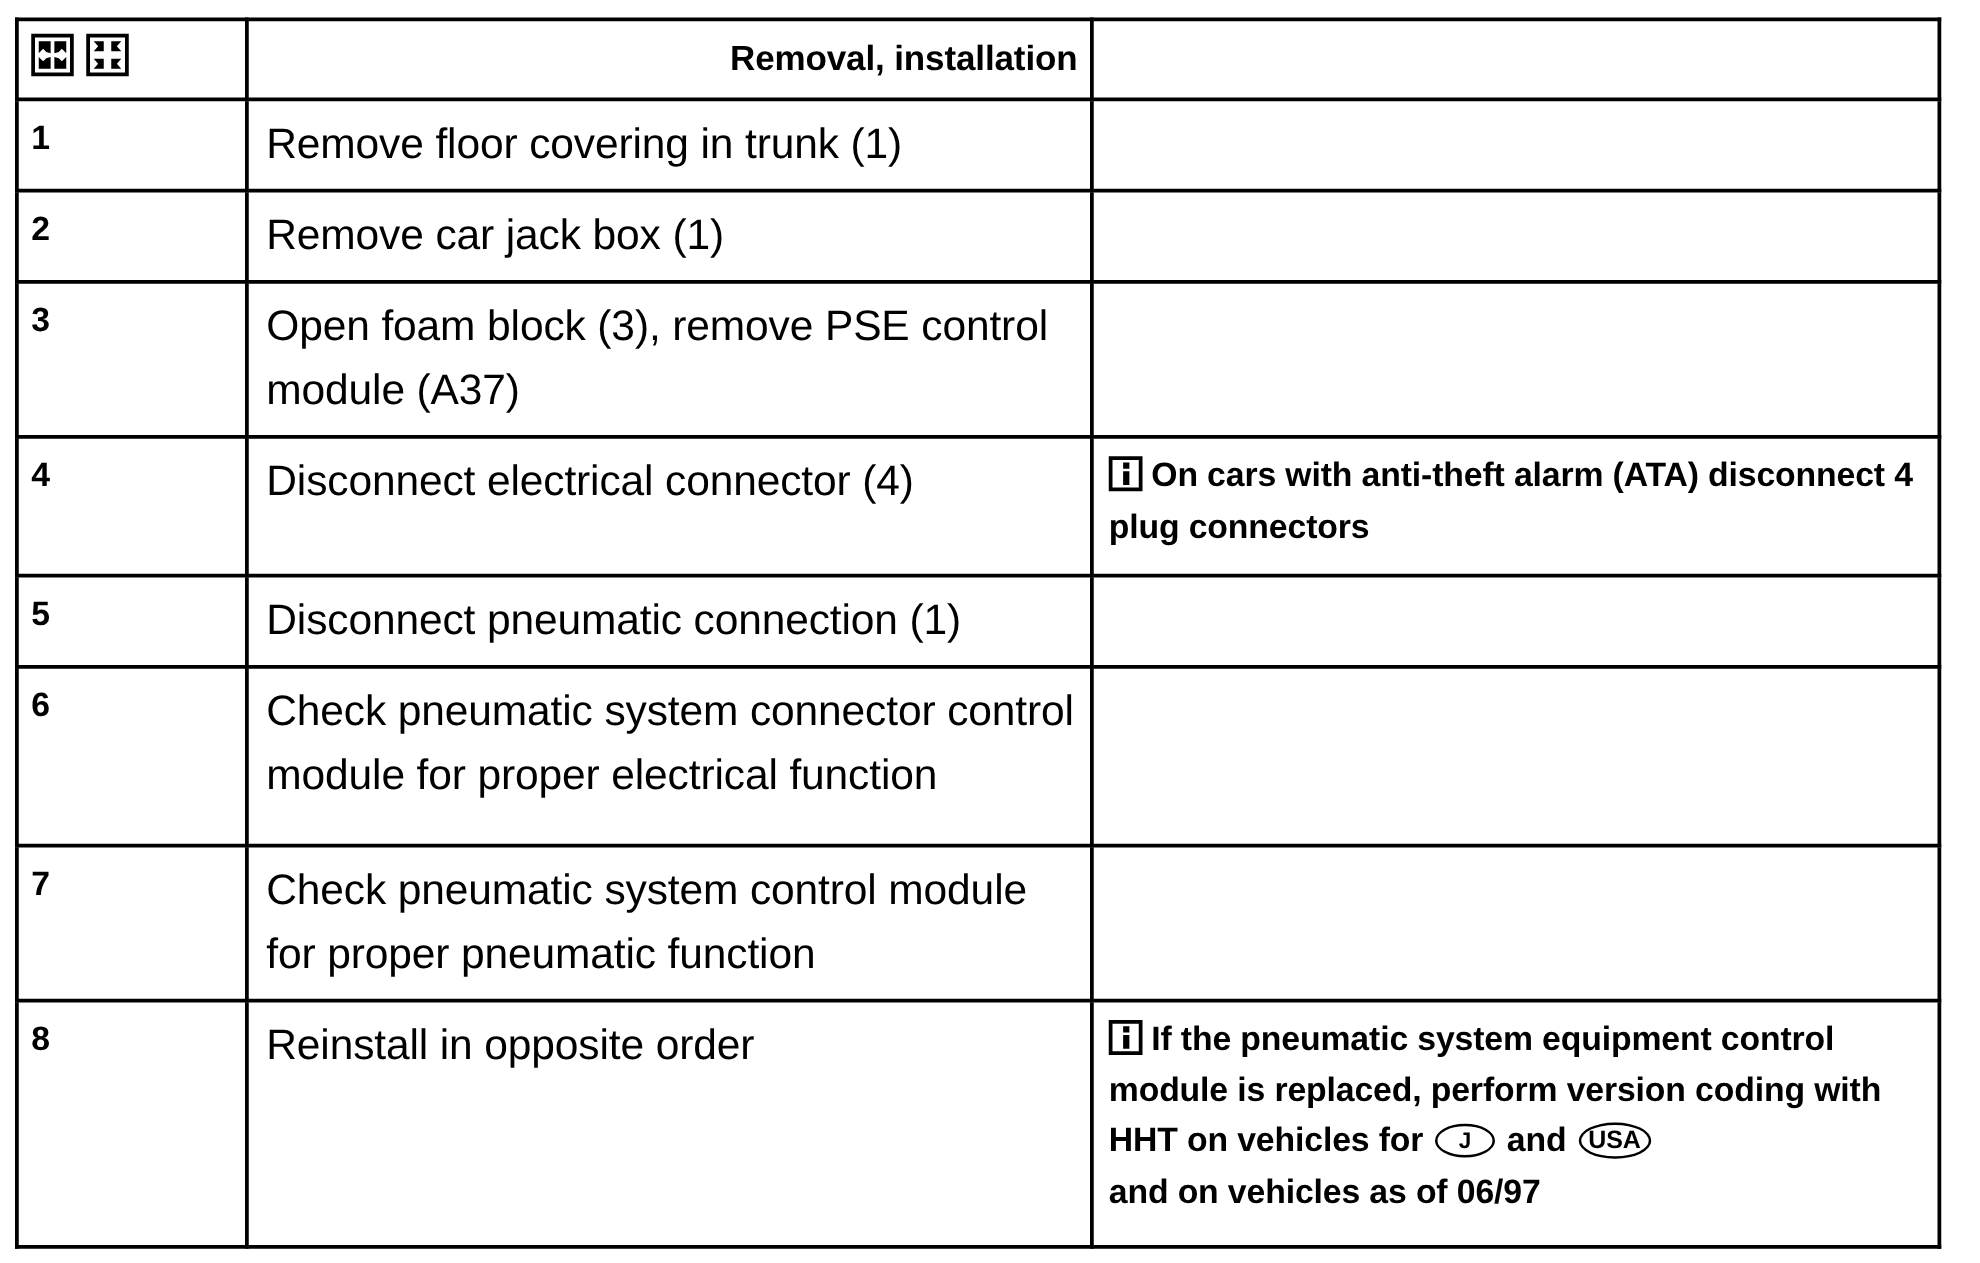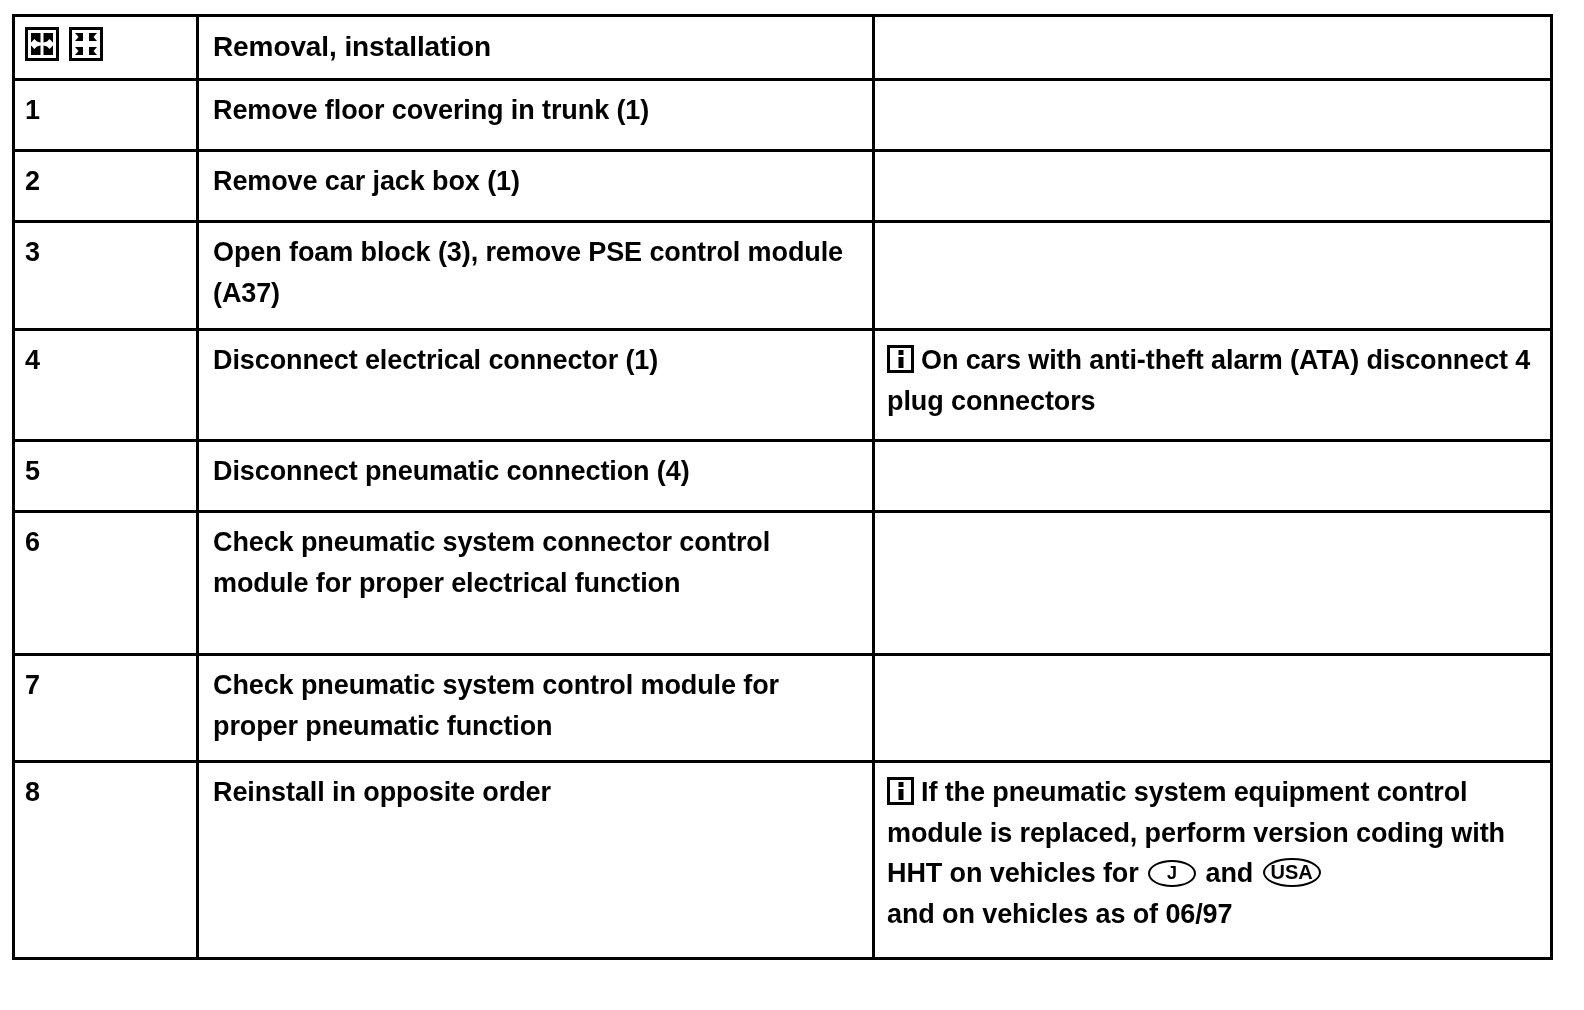--- a/index.html
+++ b/index.html
@@ -65,7 +65,7 @@
   }
 
   
-  tr.r-head  td { height: 58px; }
+  tr.r-head  td { height: 58px; text-align: right; }
   tr.r-1     td { height: 68px; }
   tr.r-2     td { height: 68px; }
   tr.r-3     td { height: 105px; }

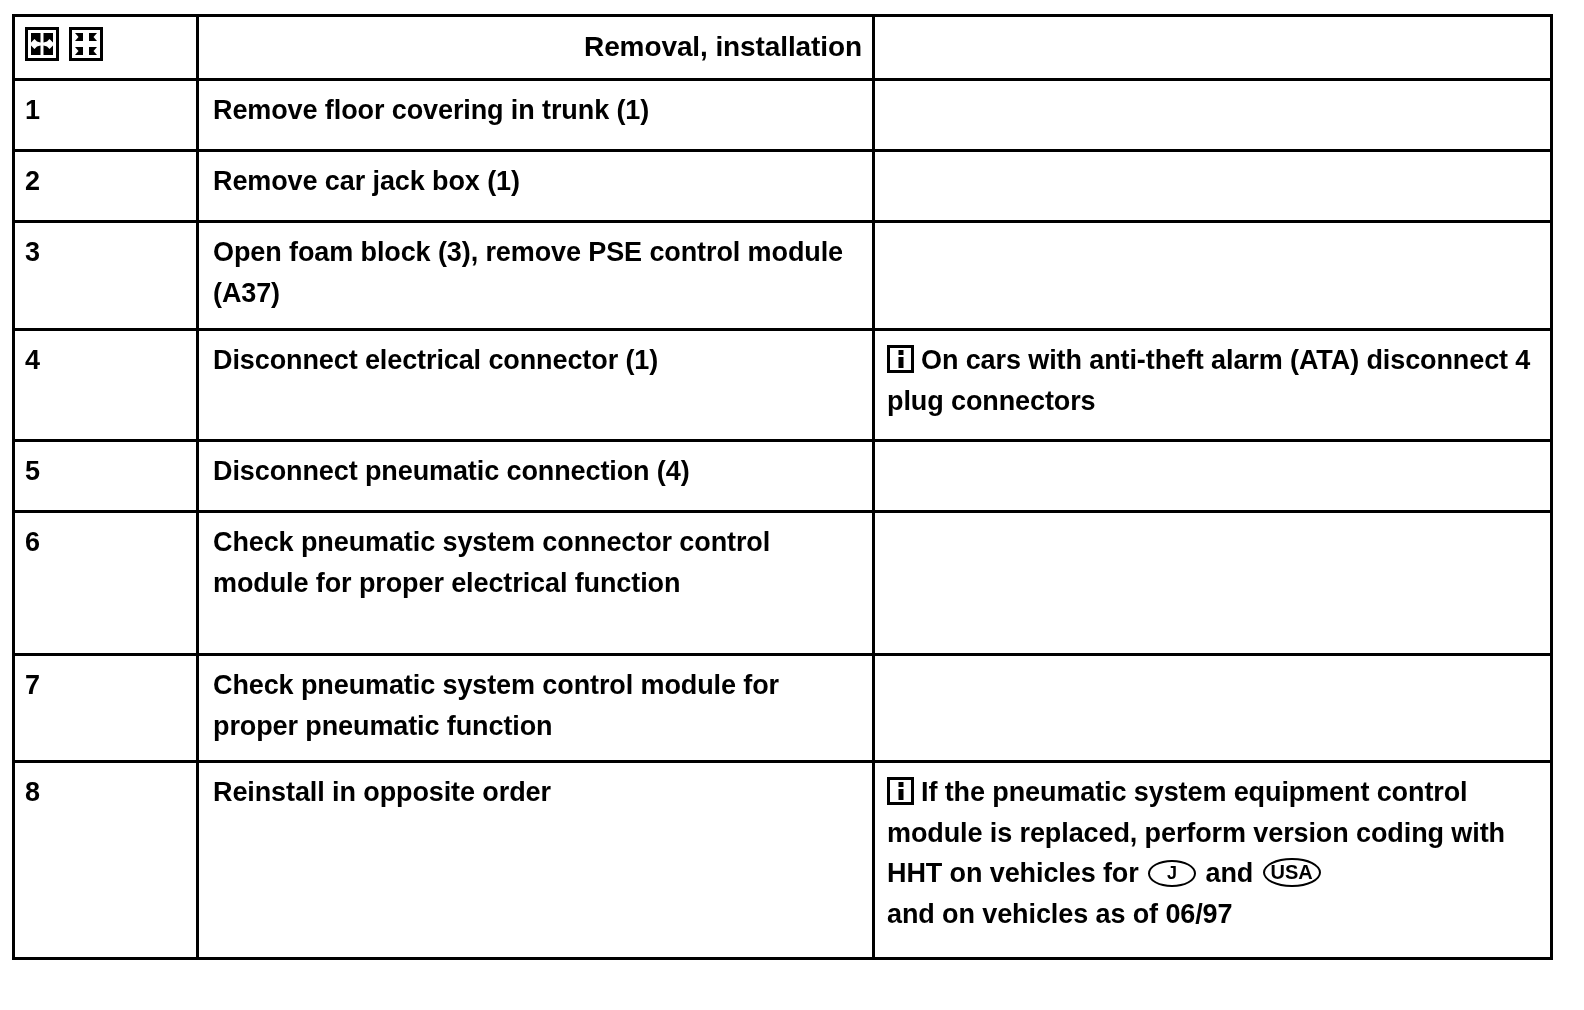--- a/index.html
+++ b/index.html
@@ -45,8 +45,8 @@
   
   .cell-pad {
     padding: 9px 10px 10px 14px;
-    font-weight: bold;
-    font-size: 27px;
+    font-weight: normal;
+    font-size: 34px;
     line-height: 1.50;
     letter-spacing: -0.1px;
   }

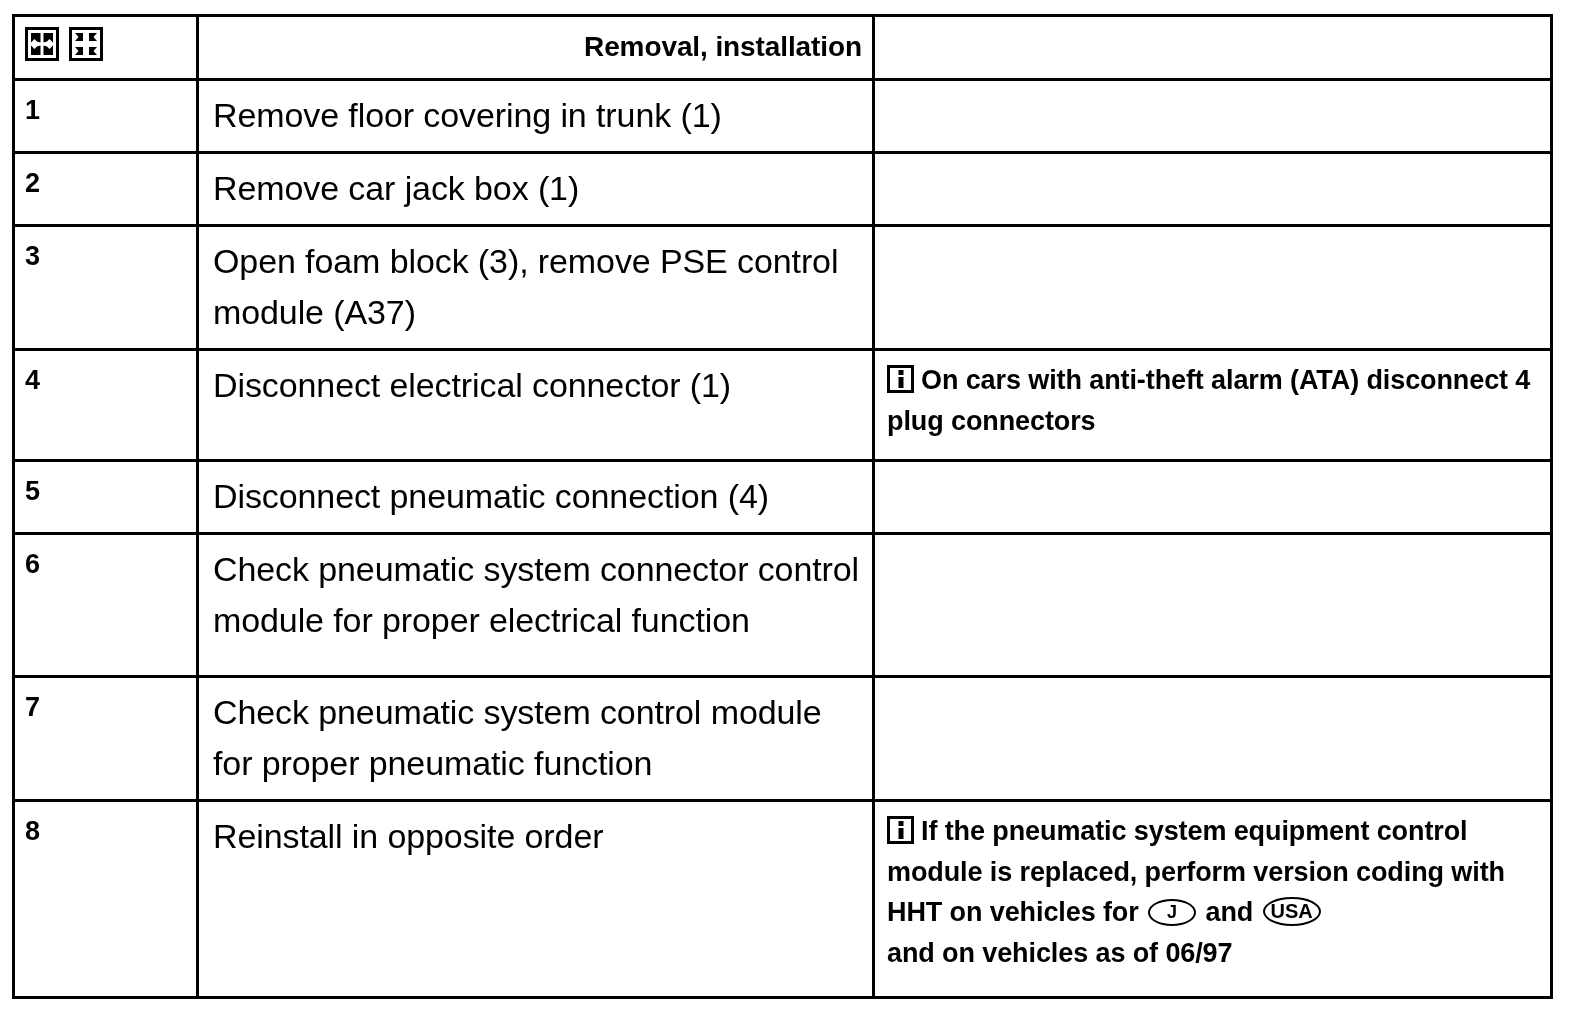--- a/index.html
+++ b/index.html
@@ -235,7 +235,7 @@
           <div class="num-pad">4</div>
         </td>
         <td>
-          <div class="cell-pad">Disconnect electrical connector (1)</div>
+          <div class="cell-pad">Disconnect electrical connector (4)</div>
         </td>
         <td>
           <div class="note-pad">

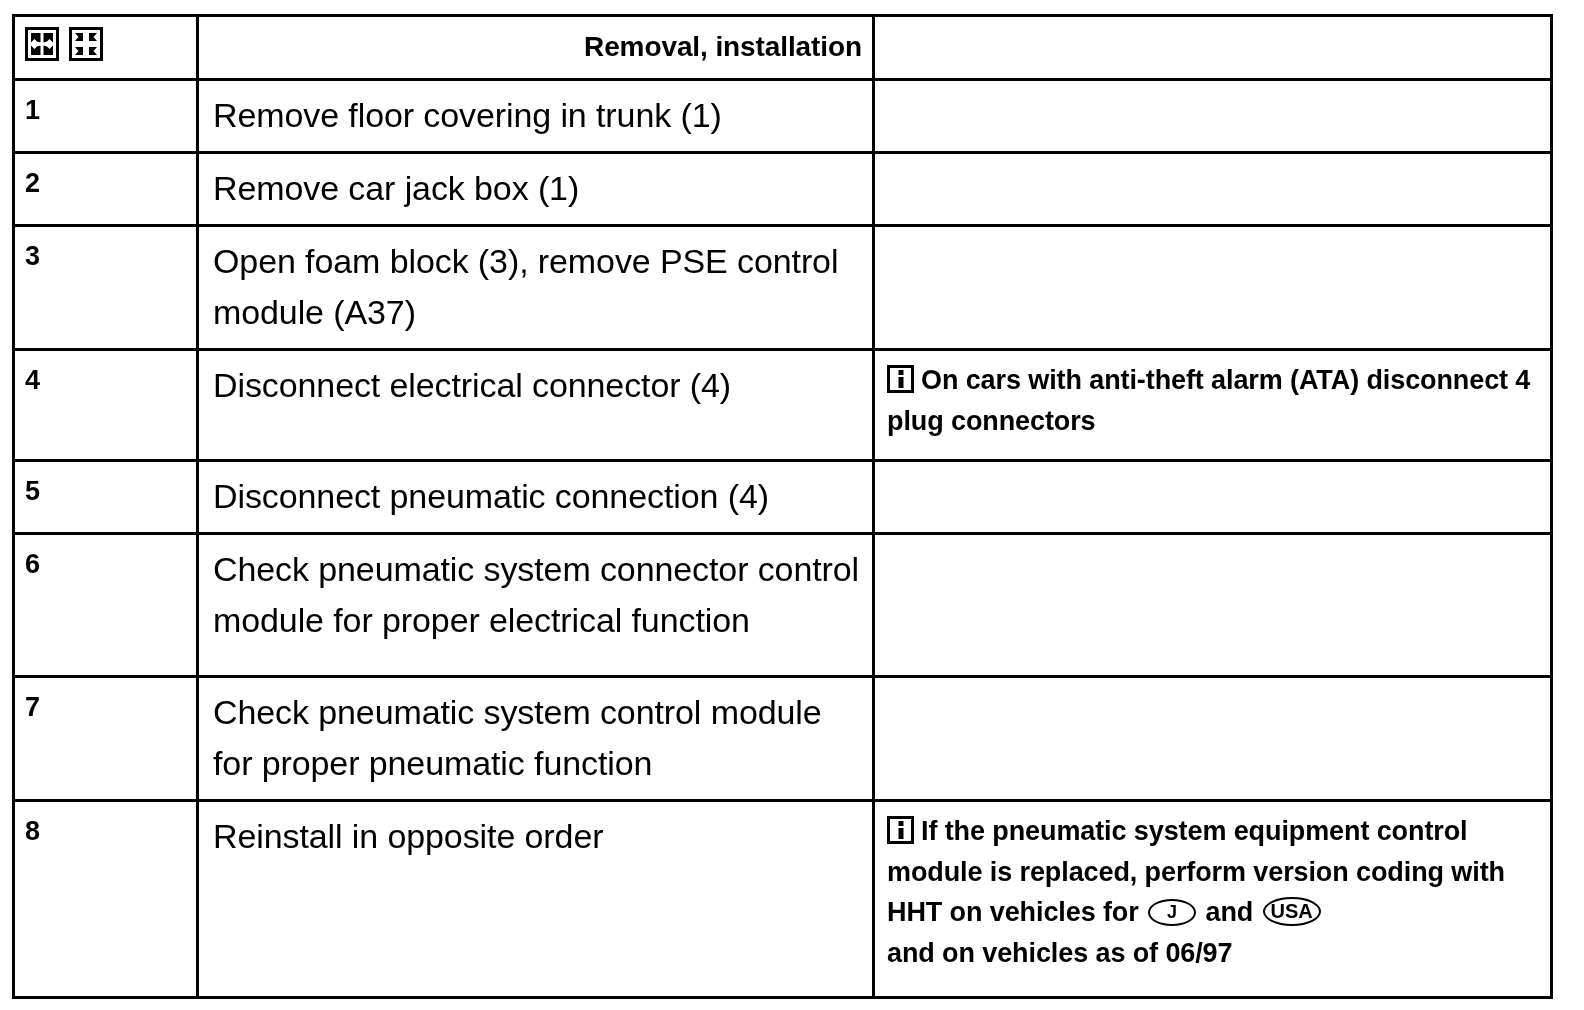--- a/index.html
+++ b/index.html
@@ -251,7 +251,7 @@
           <div class="num-pad">5</div>
         </td>
         <td>
-          <div class="cell-pad">Disconnect pneumatic connection (4)</div>
+          <div class="cell-pad">Disconnect pneumatic connection (1)</div>
         </td>
         <td>
           <div class="note-pad"></div>

